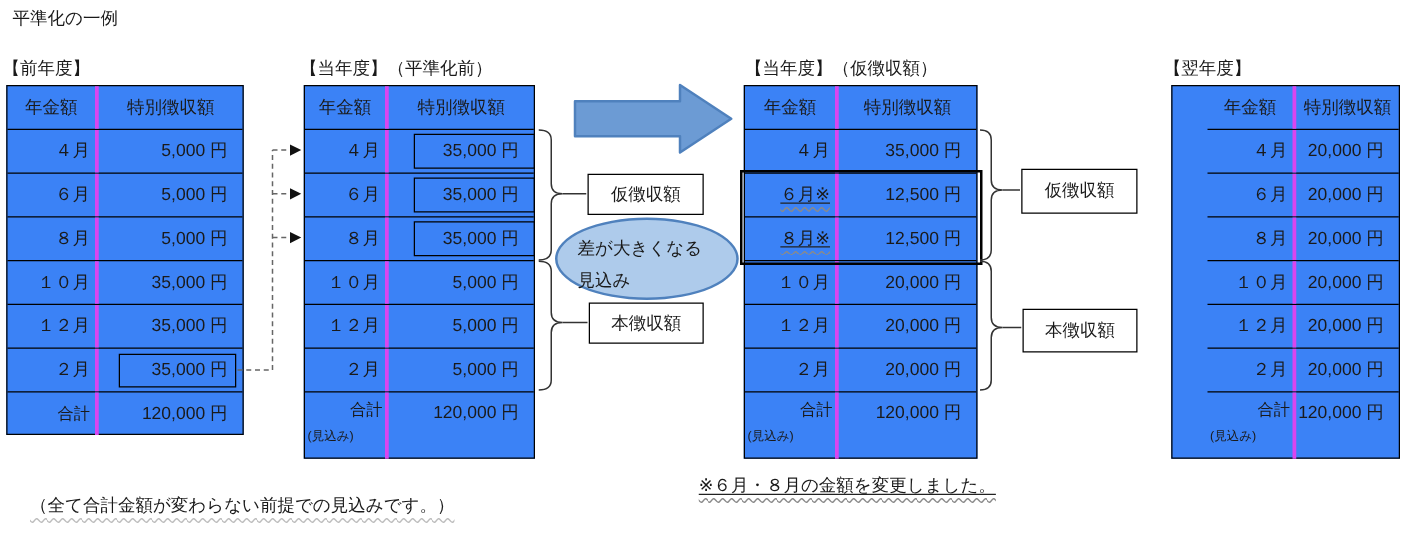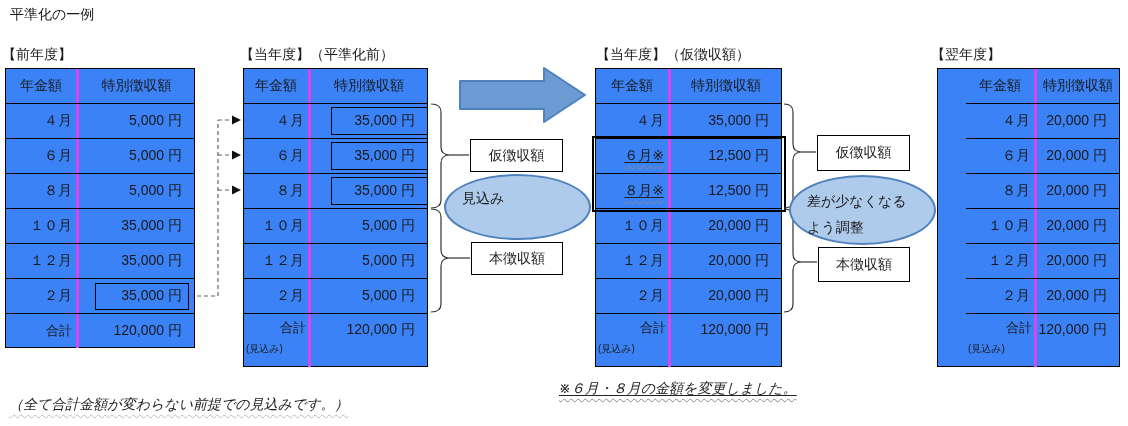--- a/index.html
+++ b/index.html
@@ -255,6 +255,7 @@
 
   <div class="ellipse" style="left:444px;top:174px;width:147px;height:66px;">
     <div class="etxt">
+      <div>差が大きくなる</div>
       <div>見込み</div>
     </div>
   </div>

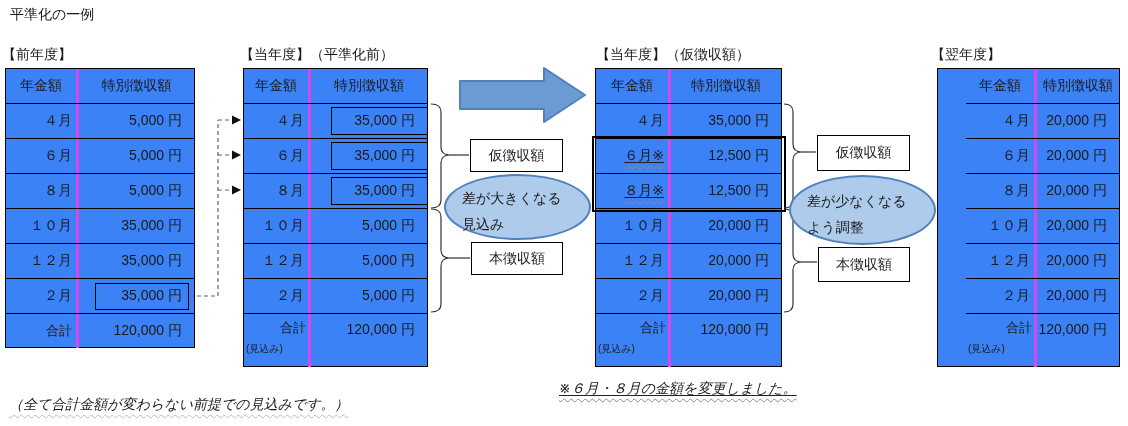--- a/index.html
+++ b/index.html
@@ -259,12 +259,6 @@
       <div>見込み</div>
     </div>
   </div>
-  <div class="ellipse" style="left:789px;top:175px;width:147px;height:70px;">
-    <div class="etxt" style="top:11px;">
-      <div>差が少なくなる</div>
-      <div>よう調整</div>
-    </div>
-  </div>
 
   <div class="fnote" style="left:559px;top:380px;">
     <span class="wavy"><span class="solidu">※６月・８月の金額を変更しました。</span></span>

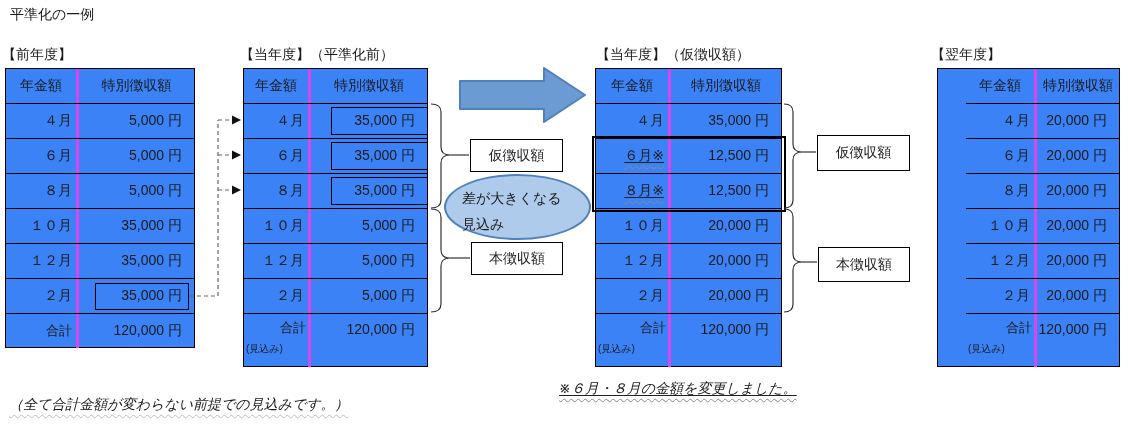--- a/index.html
+++ b/index.html
@@ -40,7 +40,7 @@
   .ellipse .etxt{position:absolute;left:16px;top:9px;font-size:14px;line-height:26px;white-space:nowrap;}
   
   #overlay{position:absolute;left:0;top:0;z-index:3;pointer-events:none;}
-  .fnote{position:absolute;font-size:14px;white-space:nowrap;z-index:1;font-style:italic;}
+  .fnote{position:absolute;font-size:14px;white-space:nowrap;z-index:1;}
 </style>
 </head>
 <body>

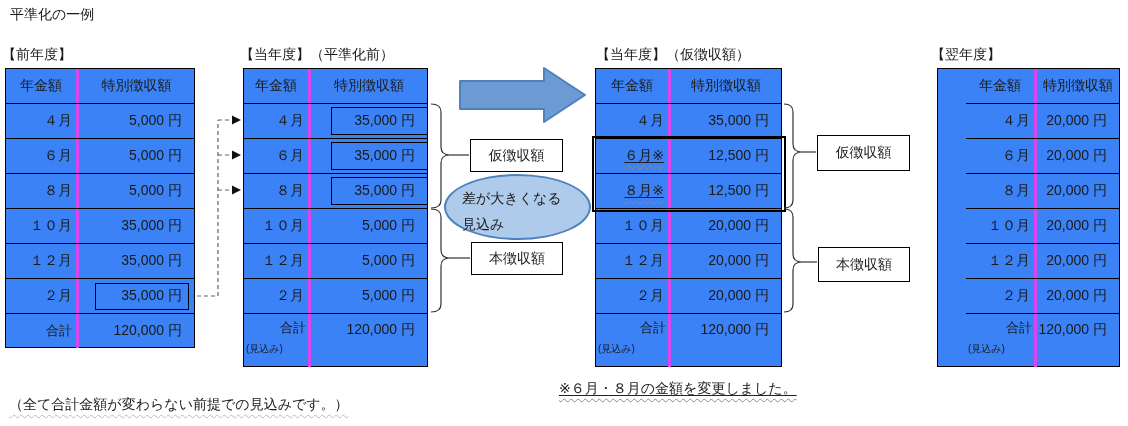--- a/index.html
+++ b/index.html
@@ -263,7 +263,7 @@
   <div class="fnote" style="left:559px;top:380px;">
     <span class="wavy"><span class="solidu">※６月・８月の金額を変更しました。</span></span>
   </div>
-  <div class="fnote" style="left:9px;top:396px;">
+  <div class="fnote" style="left:24px;top:396px;">
     <span class="wavyfaint">（全て合計金額が変わらない前提での見込みです。）</span>
   </div>
 

